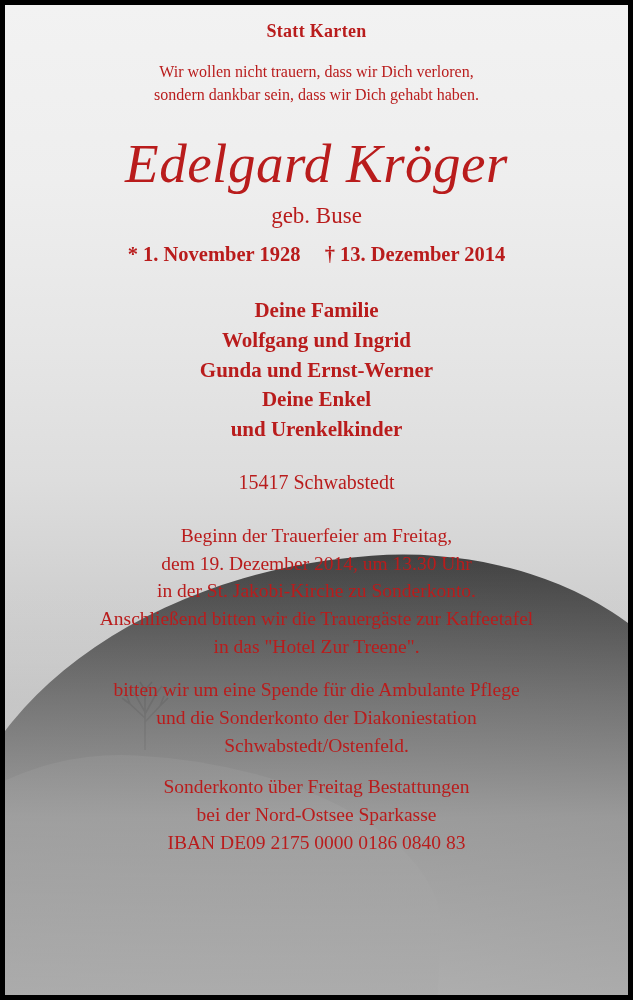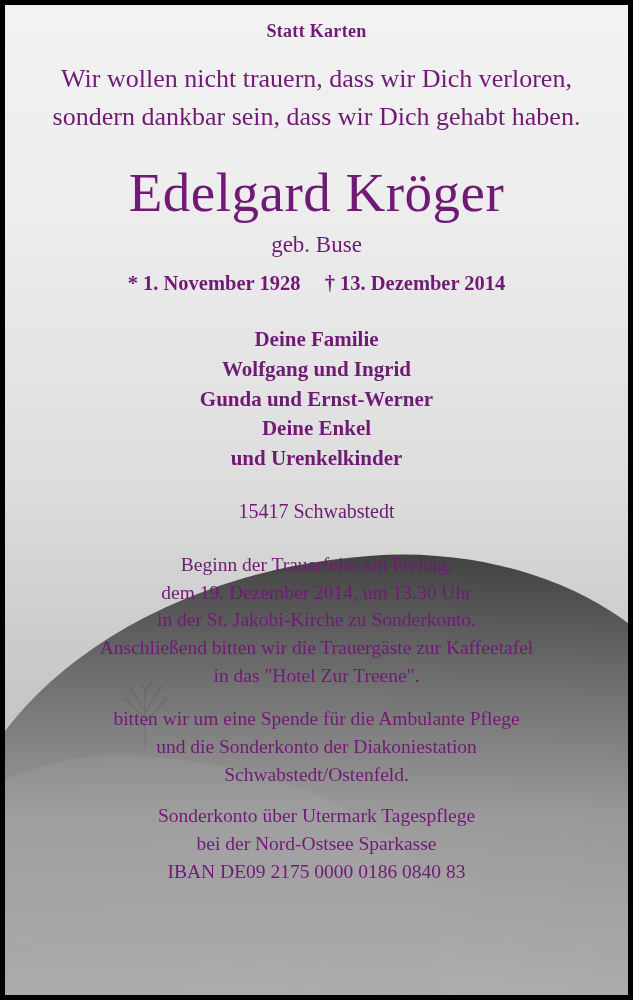--- a/index.html
+++ b/index.html
@@ -79,7 +79,7 @@
     z-index: 4;
     padding: 16px 22px 10px 22px;
     text-align: center;
-    color: #701a75;
+    color: #b91c1c;
   }
   .statt-karten {
     font-weight: bold;

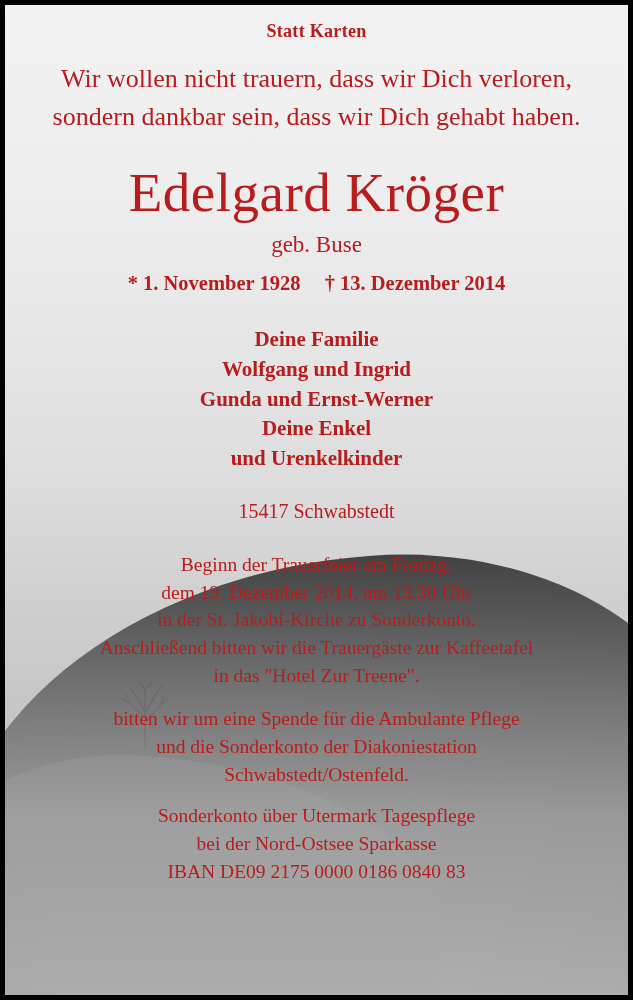--- a/index.html
+++ b/index.html
@@ -88,7 +88,7 @@
     margin-bottom: 18px;
   }
   .verse {
-    font-size: 26px;
+    font-size: 16px;
     line-height: 1.45;
     margin-bottom: 10px;
   }

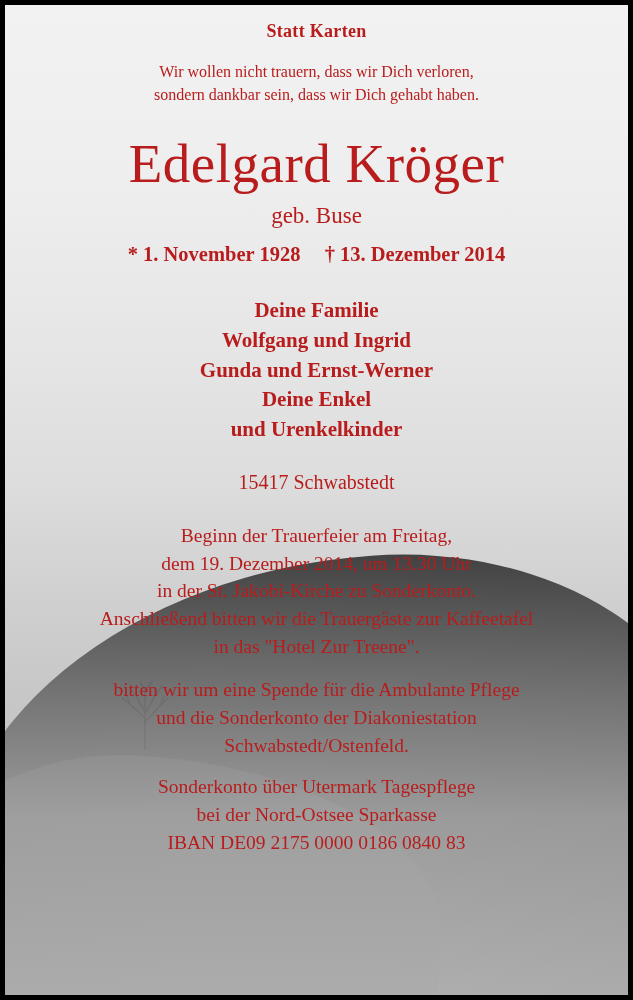--- a/index.html
+++ b/index.html
@@ -95,6 +95,7 @@
   .verse div { white-space: nowrap; }
   .name {
     font-size: 55px;
+    font-style: italic;
     line-height: 1.1;
     margin: 28px 0 8px 0;
     letter-spacing: 0.5px;

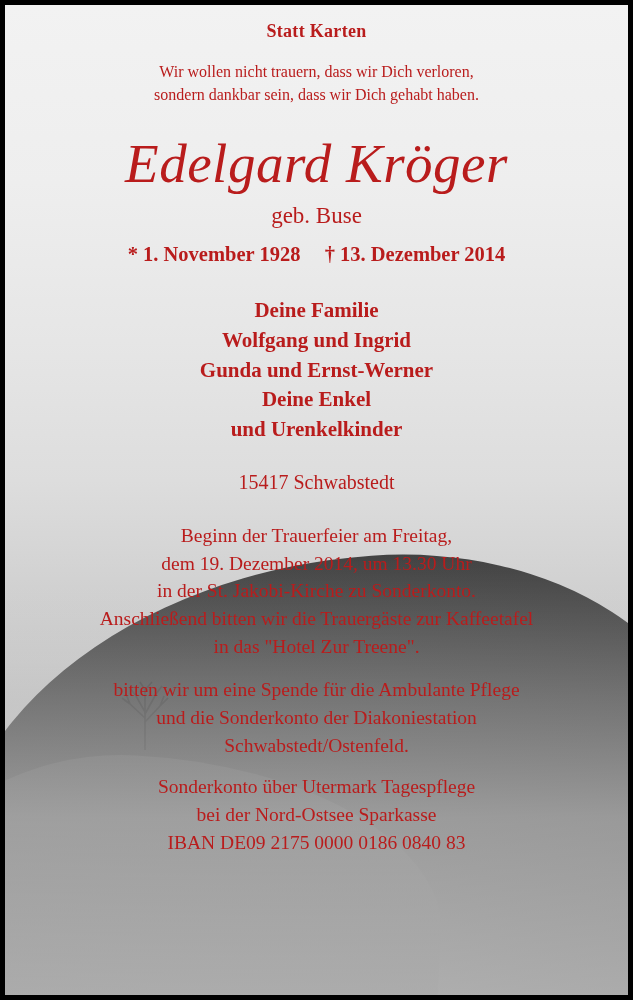--- a/index.html
+++ b/index.html
@@ -187,7 +187,7 @@
     </div>
 
     <div class="para">
-      <div>Sonderkonto über Utermark Tagespflege</div>
+      <div>Sonderkonto über Freitag Bestattungen</div>
       <div>bei der Nord-Ostsee Sparkasse</div>
       <div>IBAN DE09 2175 0000 0186 0840 83</div>
     </div>

